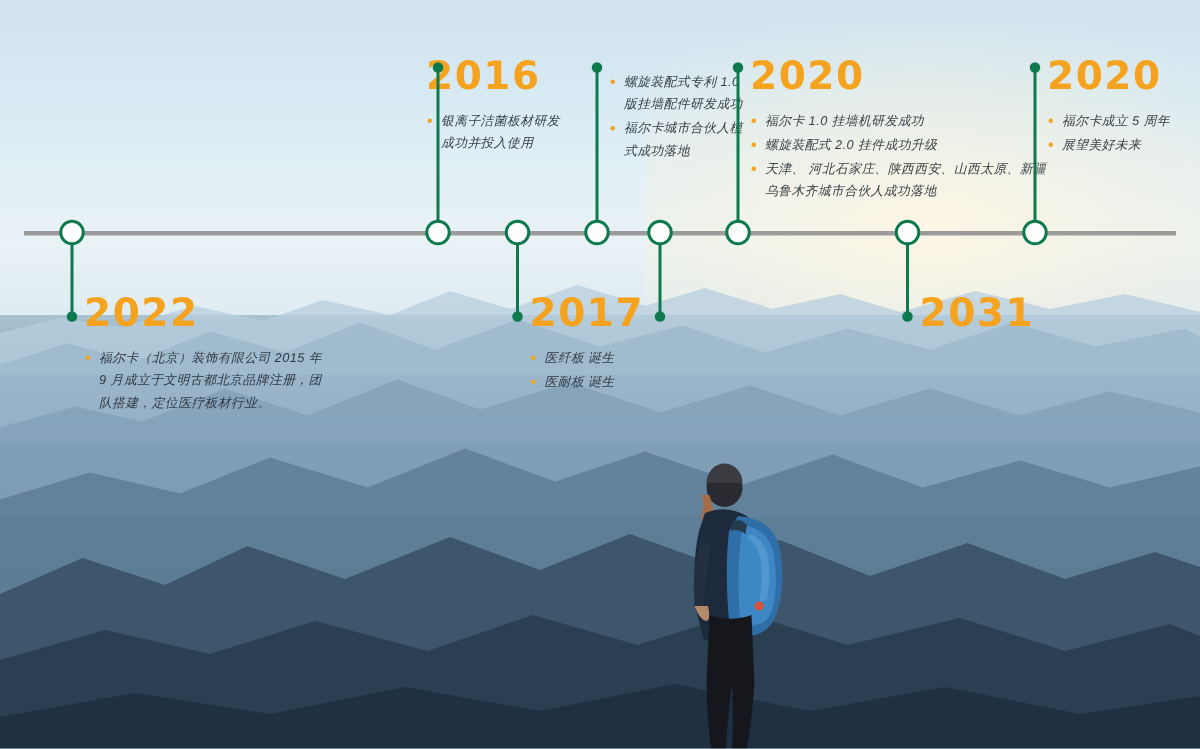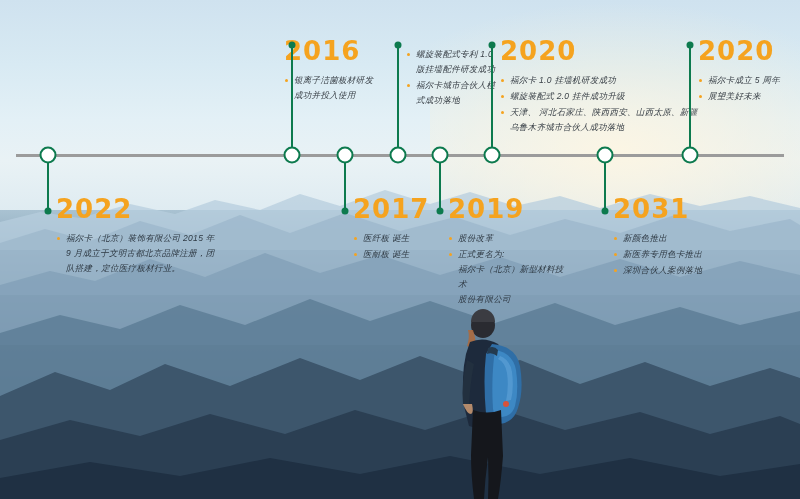--- a/index.html
+++ b/index.html
@@ -184,15 +184,6 @@
     </div>
   </div>
 
-  <div class="event bottom" style="left:448px;top:196px;width:120px;">
-    <div class="year">2019</div>
-    <div class="bullets">
-      <div class="bullet">股份改革</div>
-      <div class="bullet">正式更名为:
-福尔卡（北京）新型材料技术
-股份有限公司</div>
-    </div>
-  </div>
 
   <div class="event top" style="left:500px;top:38px;width:200px;">
     <div class="year">2020</div>

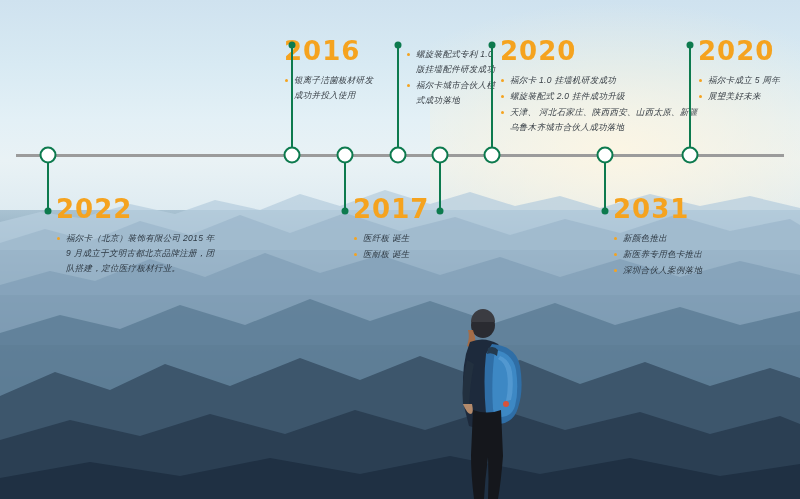--- a/index.html
+++ b/index.html
@@ -197,11 +197,6 @@
 
   <div class="event bottom" style="left:613px;top:196px;width:130px;">
     <div class="year">2031</div>
-    <div class="bullets">
-      <div class="bullet">新颜色推出</div>
-      <div class="bullet">新医养专用色卡推出</div>
-      <div class="bullet">深圳合伙人案例落地</div>
-    </div>
   </div>
 
   <div class="event top" style="left:698px;top:38px;width:100px;">

